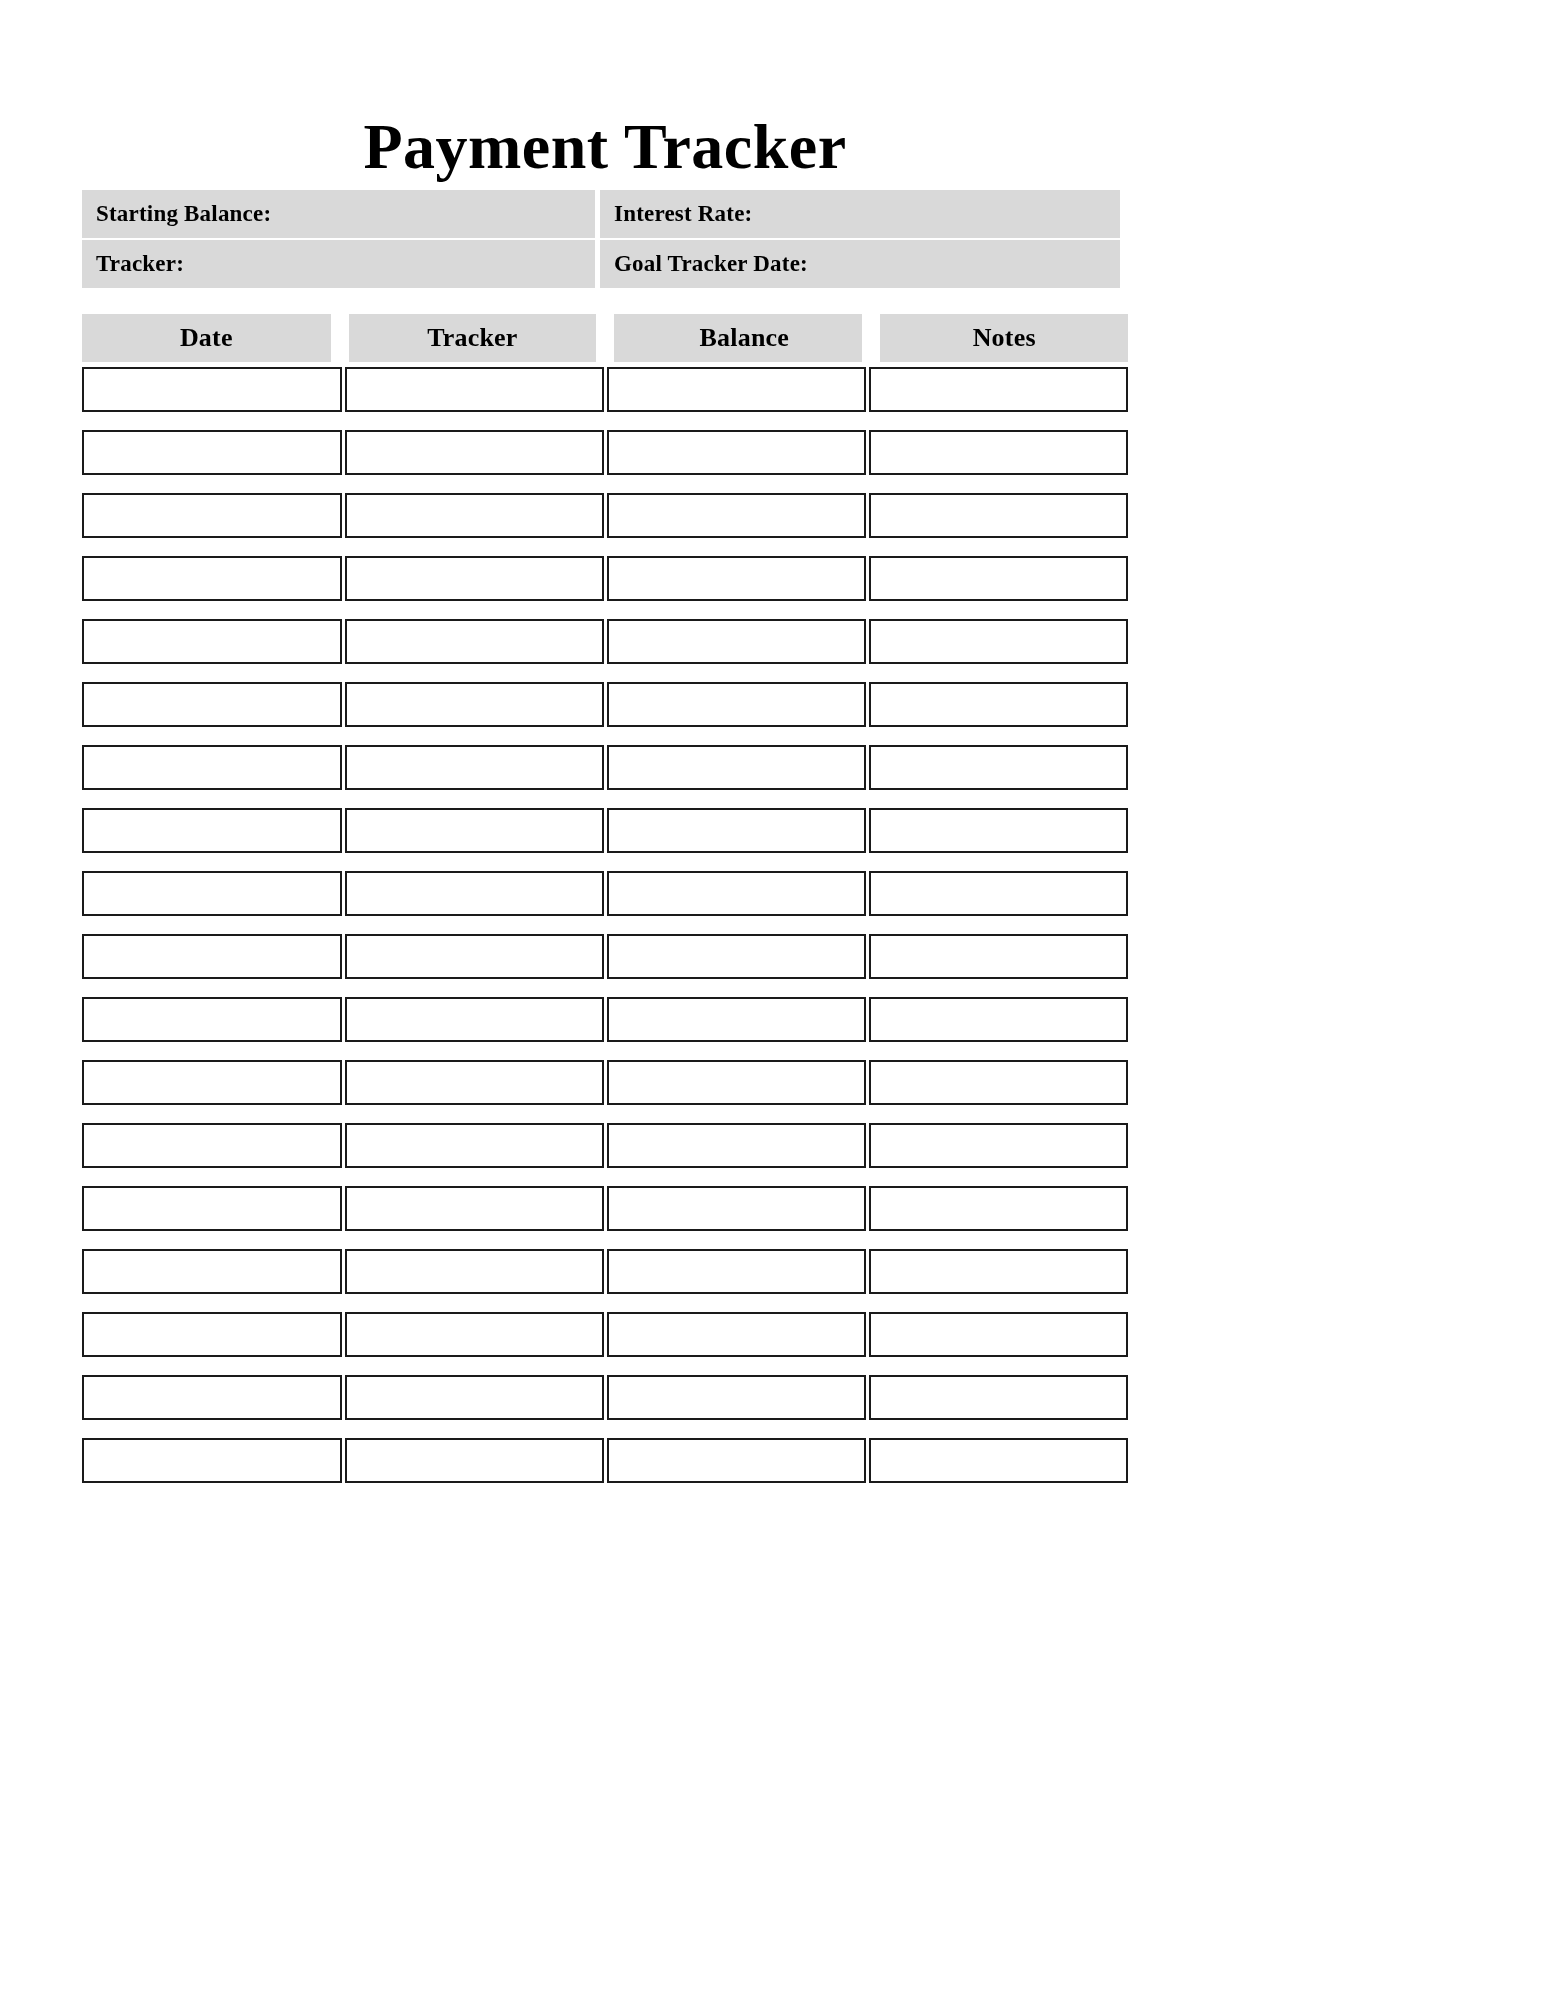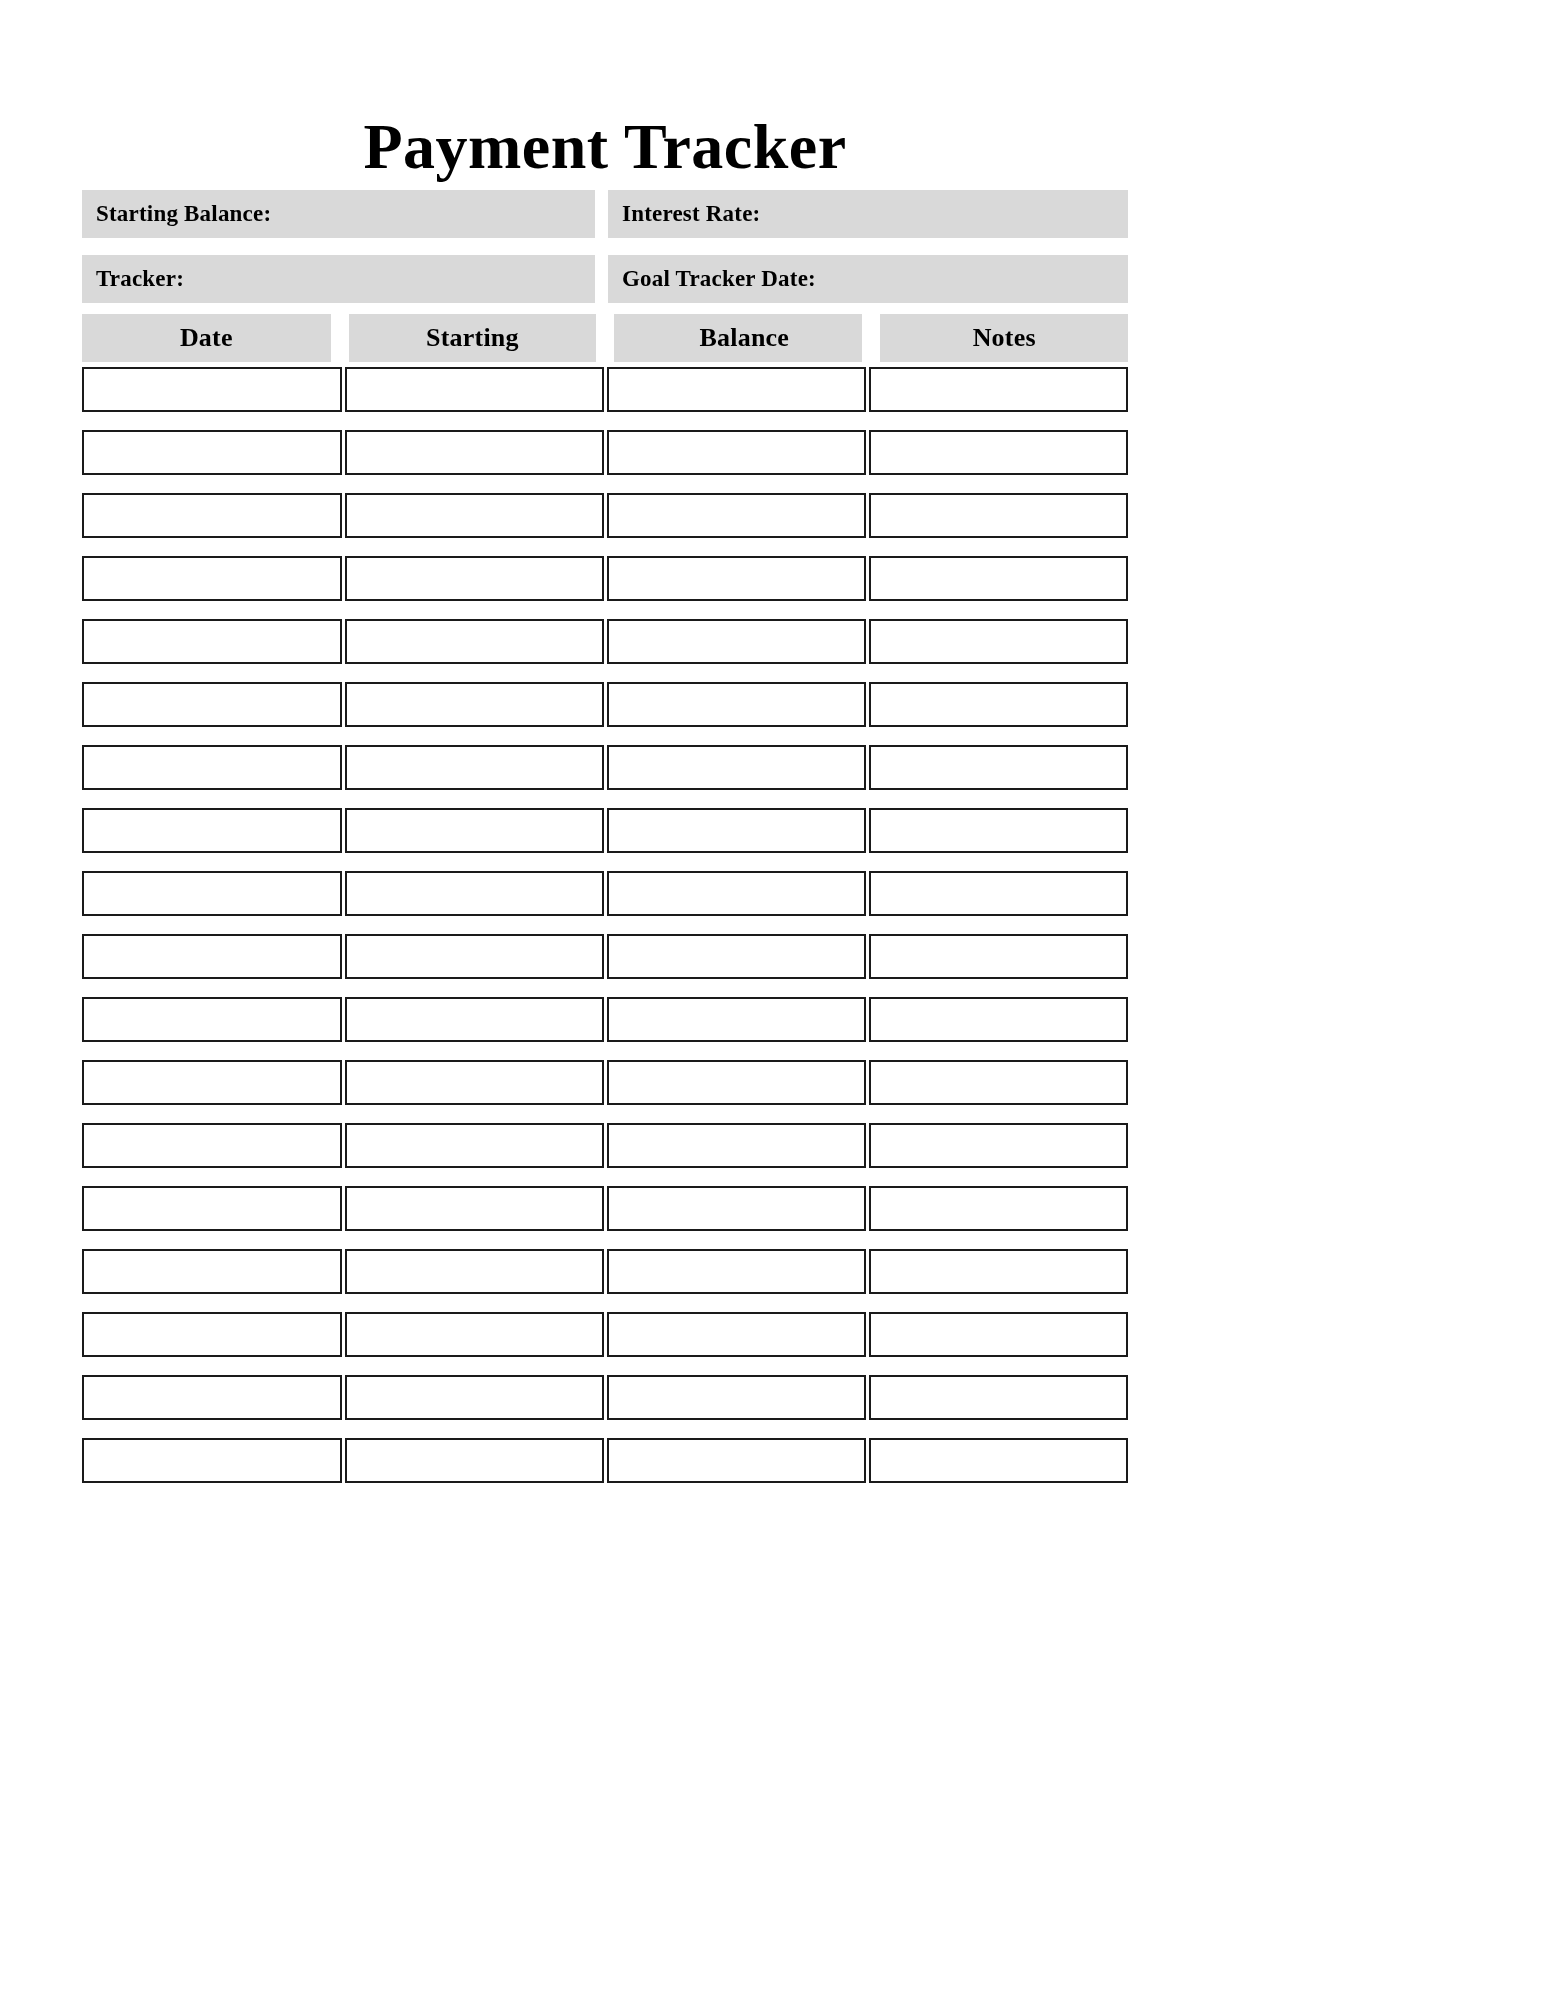--- a/index.html
+++ b/index.html
@@ -49,8 +49,8 @@
   }
   .meta-row {
     display: flex;
-    gap: 13px;
-    margin-bottom: 17px;
+    gap: 5px;
+    margin-bottom: 2px;
     border-radius: 7px;
   }
   .meta-cell {

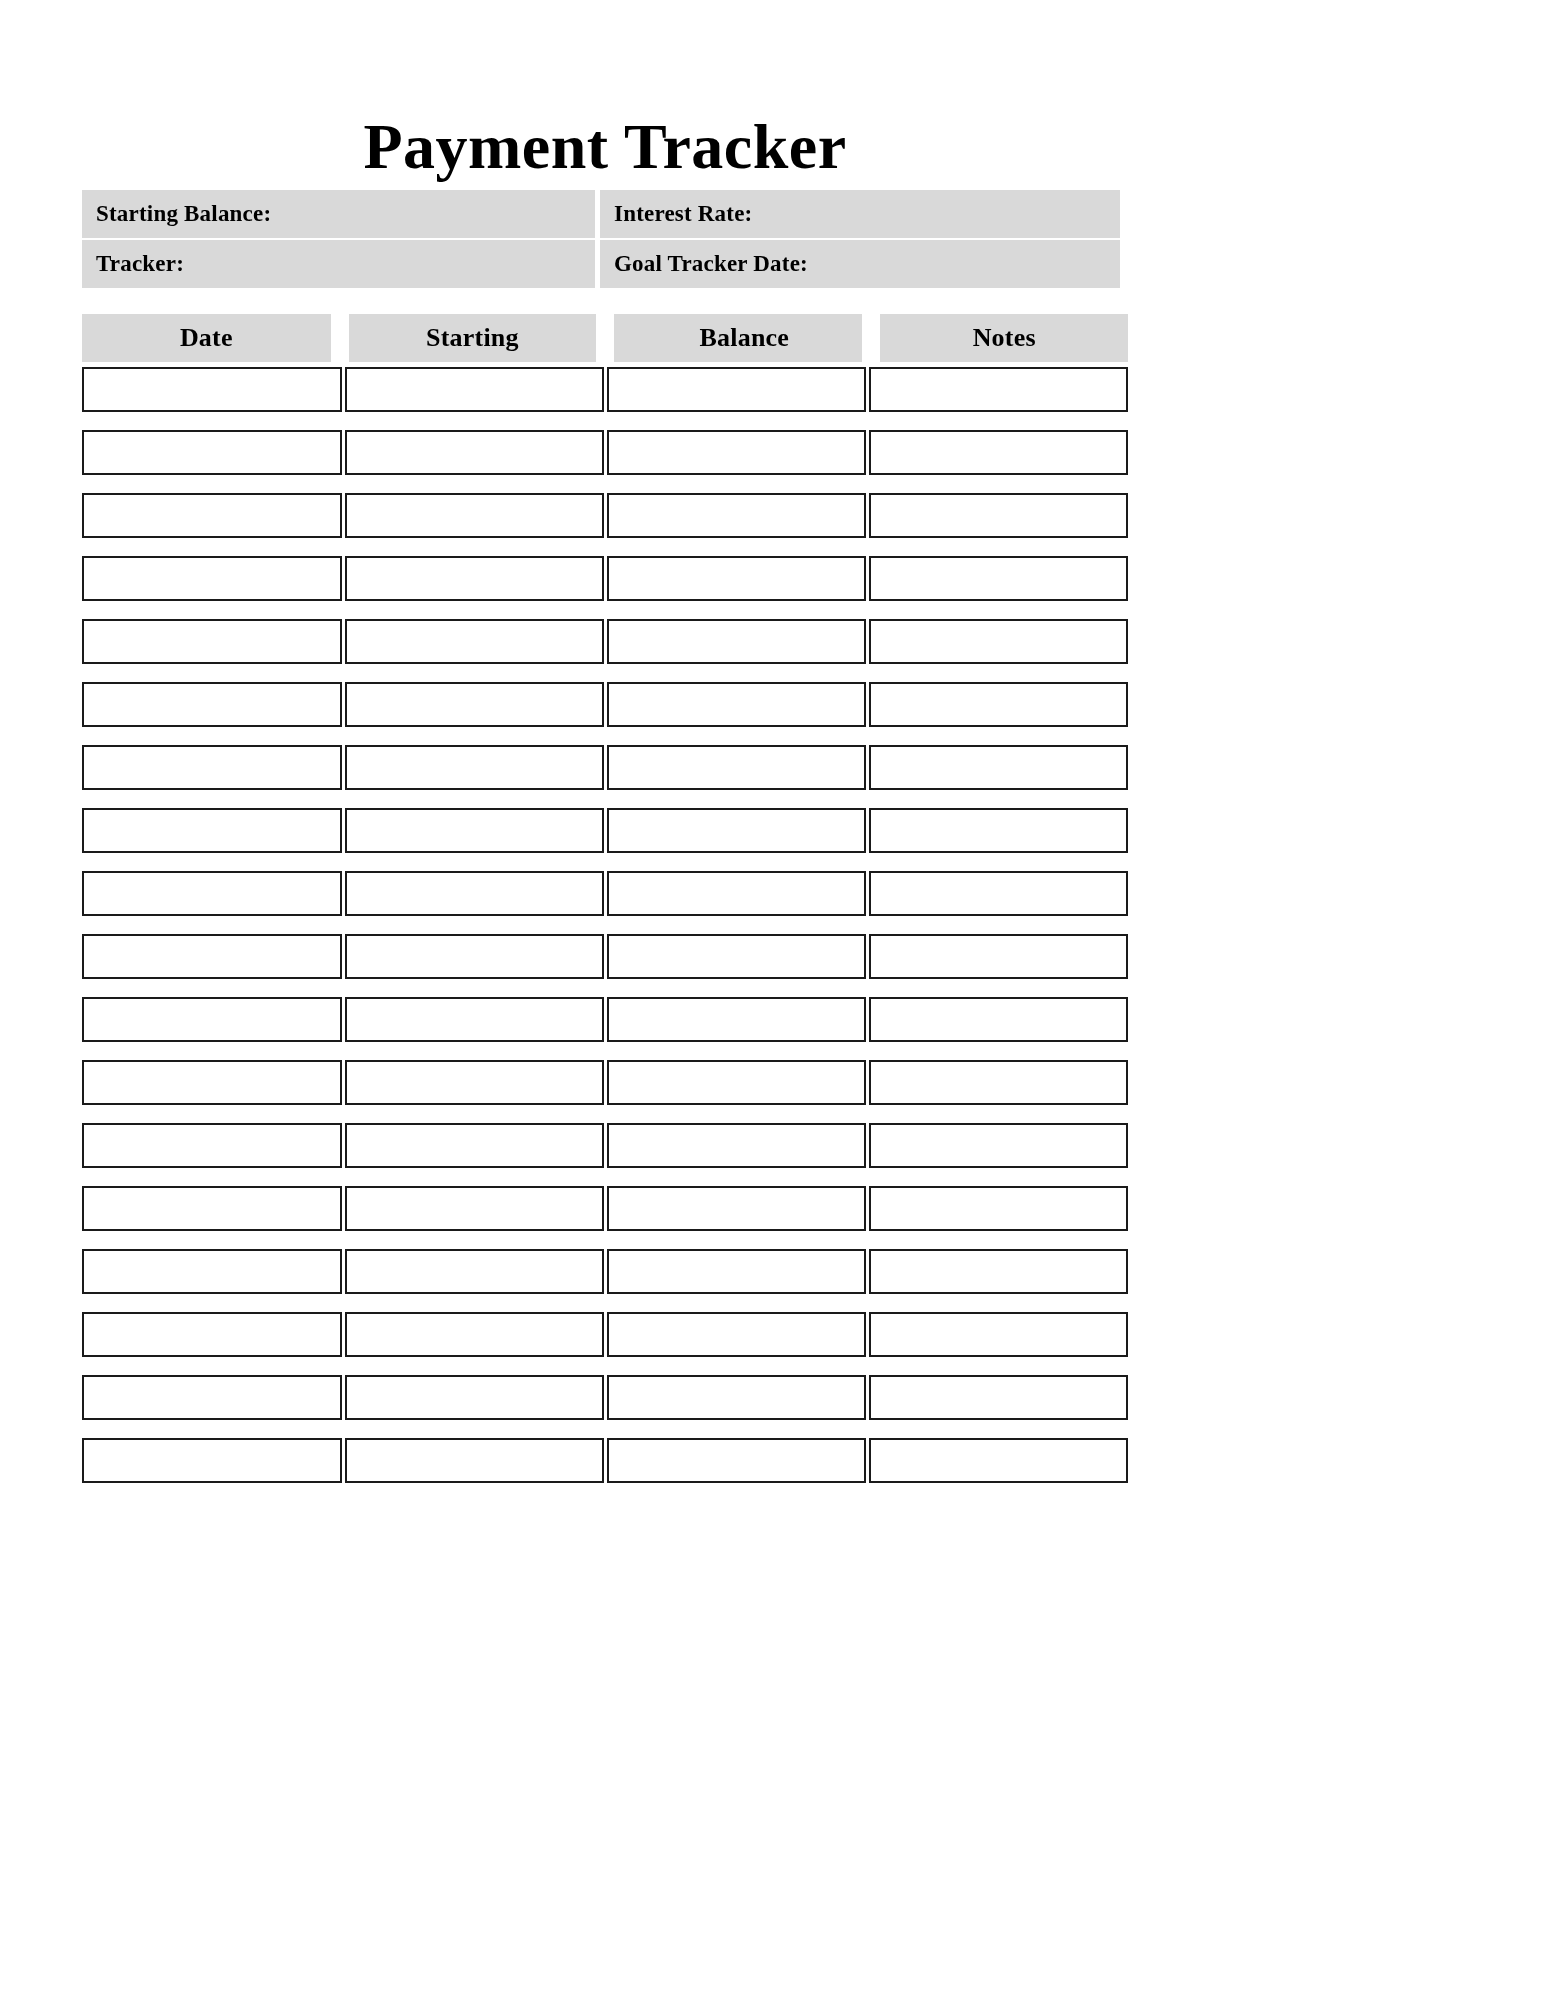--- a/index.html
+++ b/index.html
@@ -145,7 +145,7 @@
 
     <div class="thead-row">
       <div class="th col-0">Date</div>
-      <div class="th col-1">Starting</div>
+      <div class="th col-1">Tracker</div>
       <div class="th col-2">Balance</div>
       <div class="th col-3">Notes</div>
     </div>

